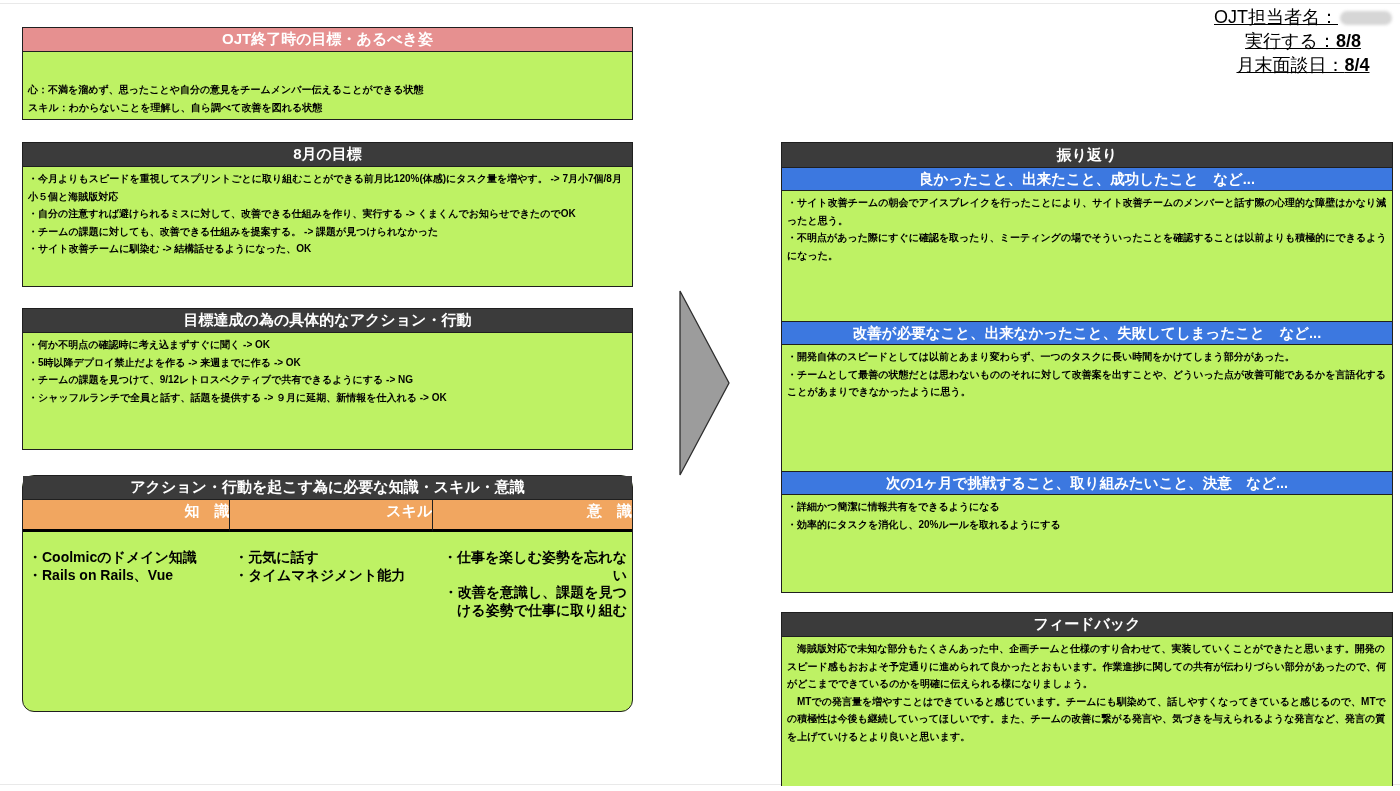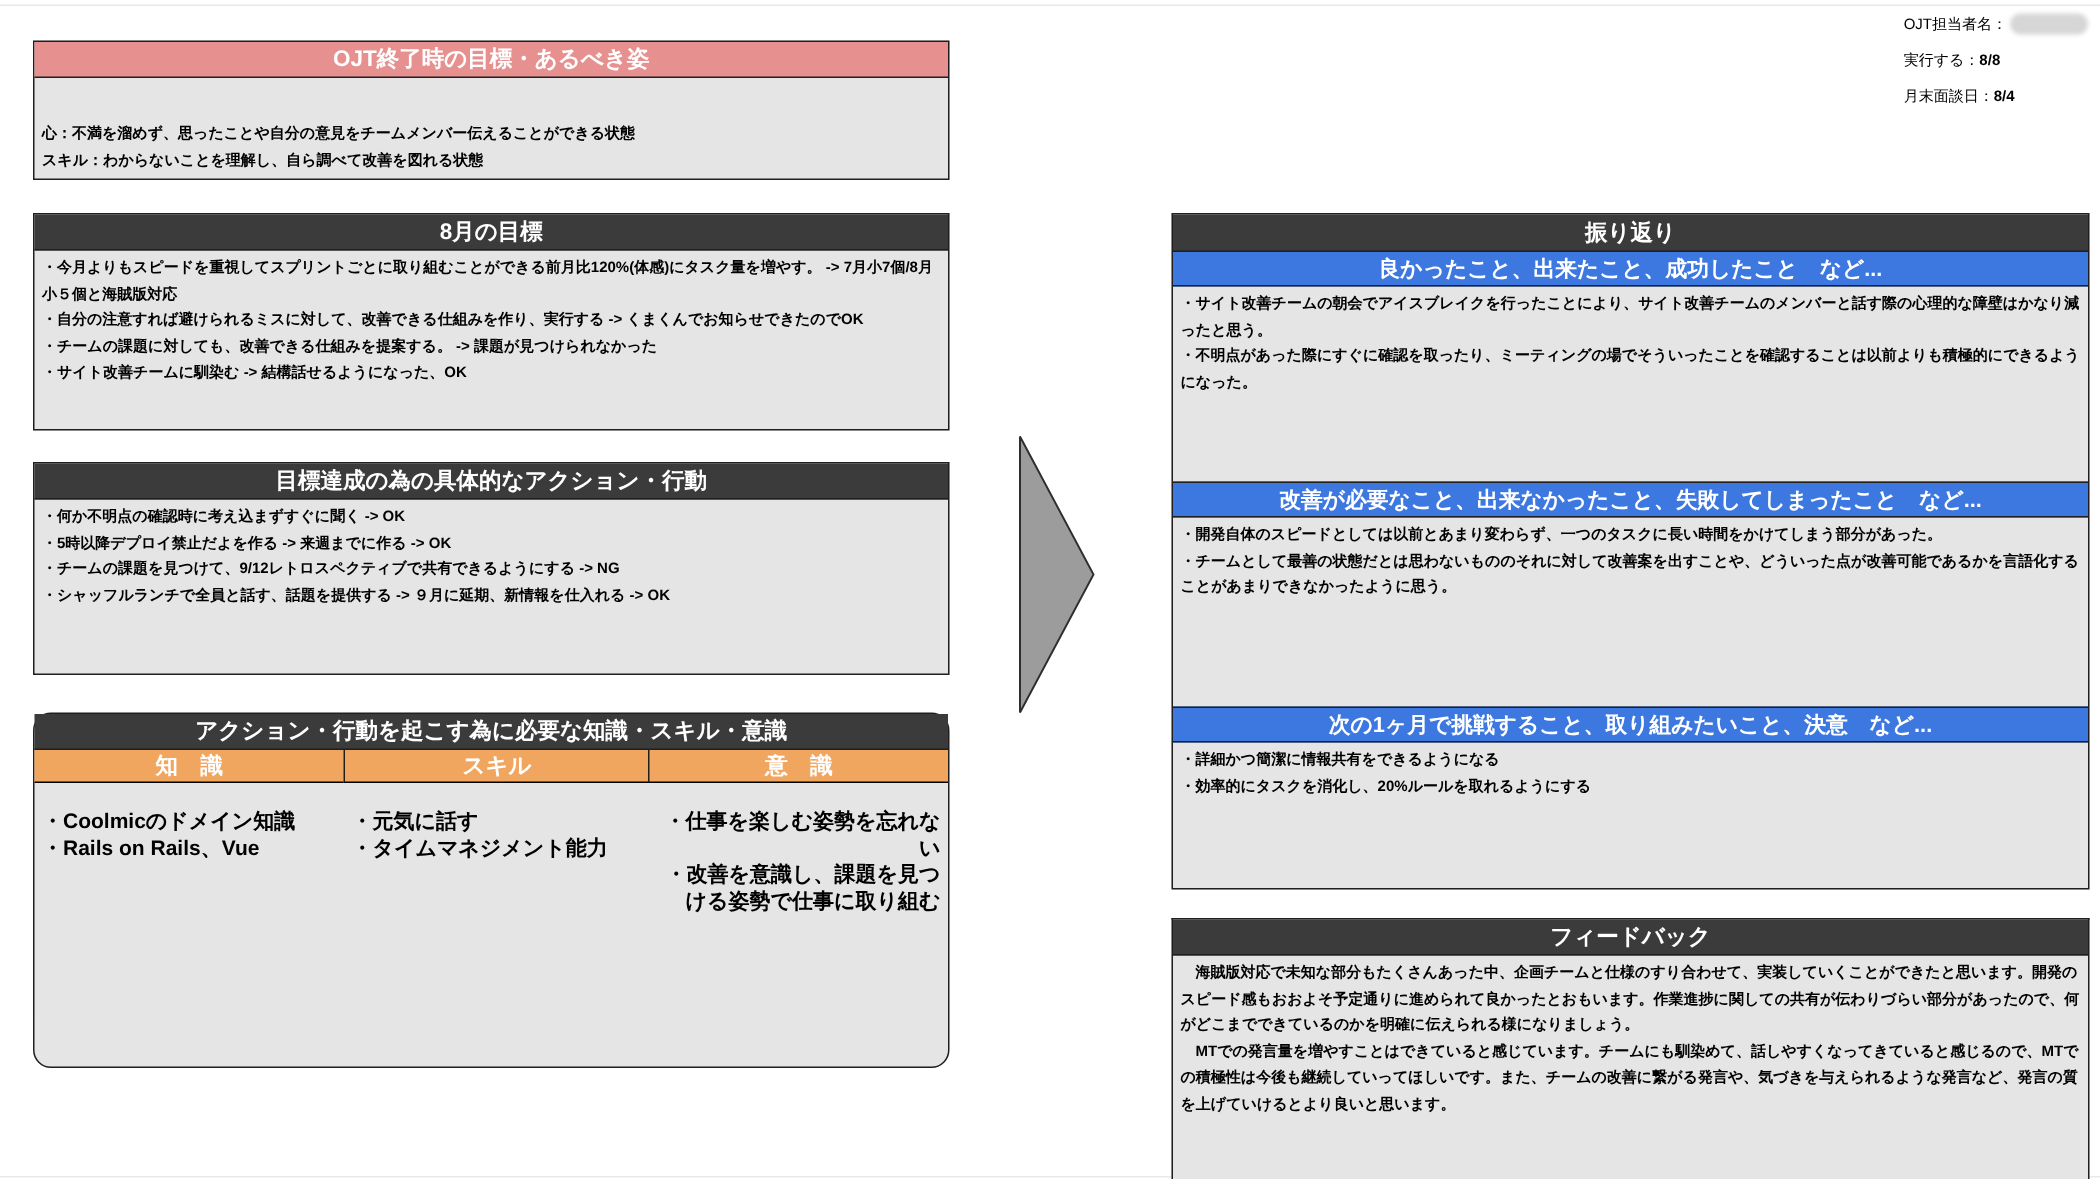--- a/index.html
+++ b/index.html
@@ -9,7 +9,7 @@
   }
   .pageline{position:absolute;left:0;width:1400px;height:1px;background:#e9e9e9;}
   
-  .meta{position:absolute;top:5px;right:8px;text-align:left;font-size:10px;line-height:24px;}
+  .meta{position:absolute;top:5px;right:8px;text-align:center;font-size:18px;line-height:24px;text-decoration:underline;}
   .meta .row{white-space:nowrap;}
   .meta .val{font-weight:bold;}
   .redact{display:inline-block;width:52px;height:14px;background:#d6d6d6;border-radius:8px;

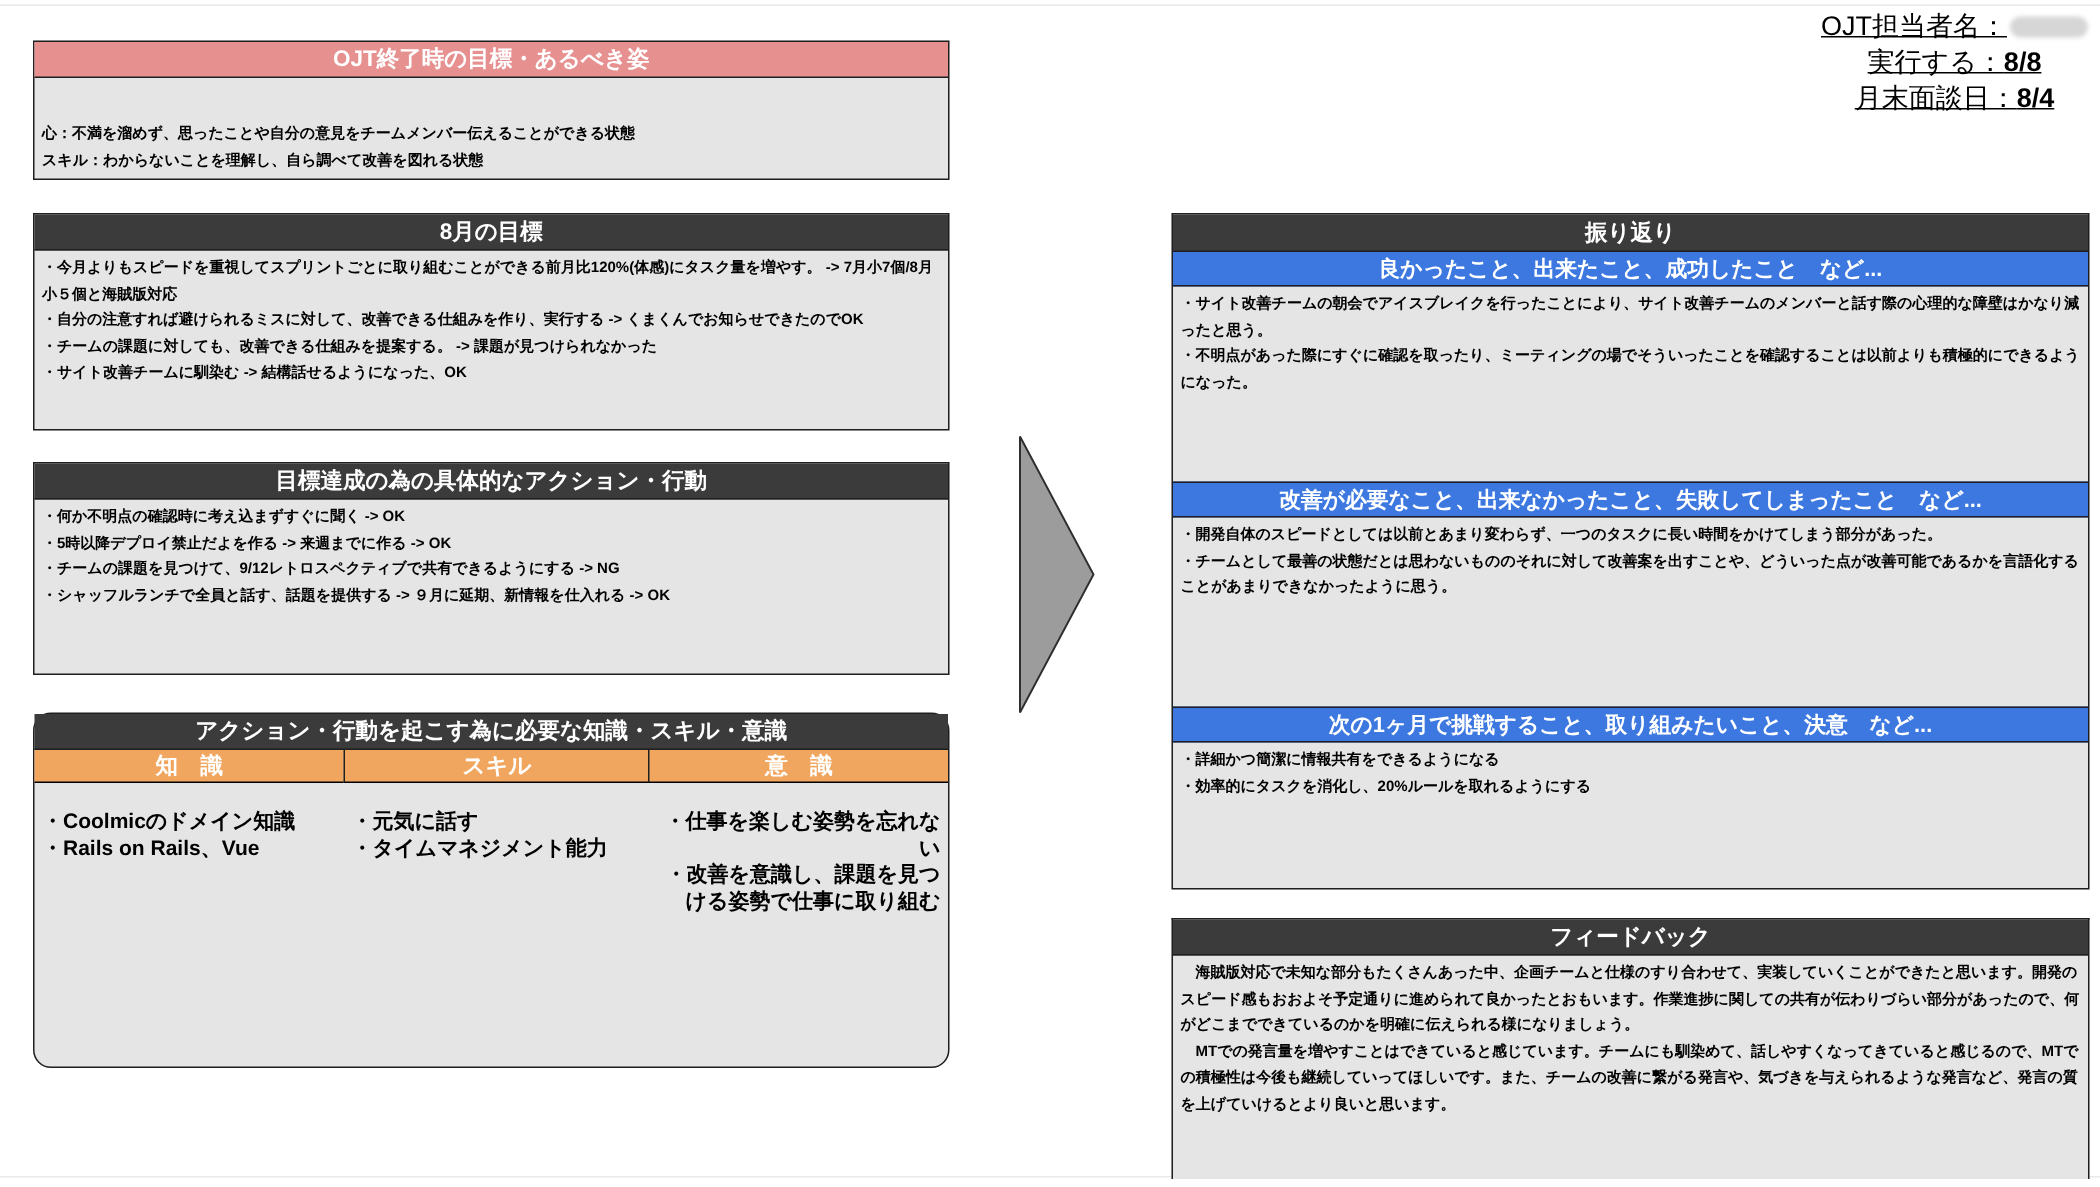--- a/index.html
+++ b/index.html
@@ -15,7 +15,7 @@
   .redact{display:inline-block;width:52px;height:14px;background:#d6d6d6;border-radius:8px;
     vertical-align:middle;margin-left:2px;filter:blur(1.5px);}
   
-  .box{position:absolute;border:1px solid #1f1f1f;background:#e5e5e5;box-sizing:border-box;display:flex;flex-direction:column;}
+  .box{position:absolute;border:1px solid #1f1f1f;background:#bef264;box-sizing:border-box;display:flex;flex-direction:column;}
   .hdr{flex:0 0 auto;text-align:center;color:#fff;font-weight:bold;font-size:15px;
     border-bottom:1px solid #1f1f1f;display:flex;align-items:center;justify-content:center;}
   .hdr.dark{background:#3b3b3b;height:23px;}

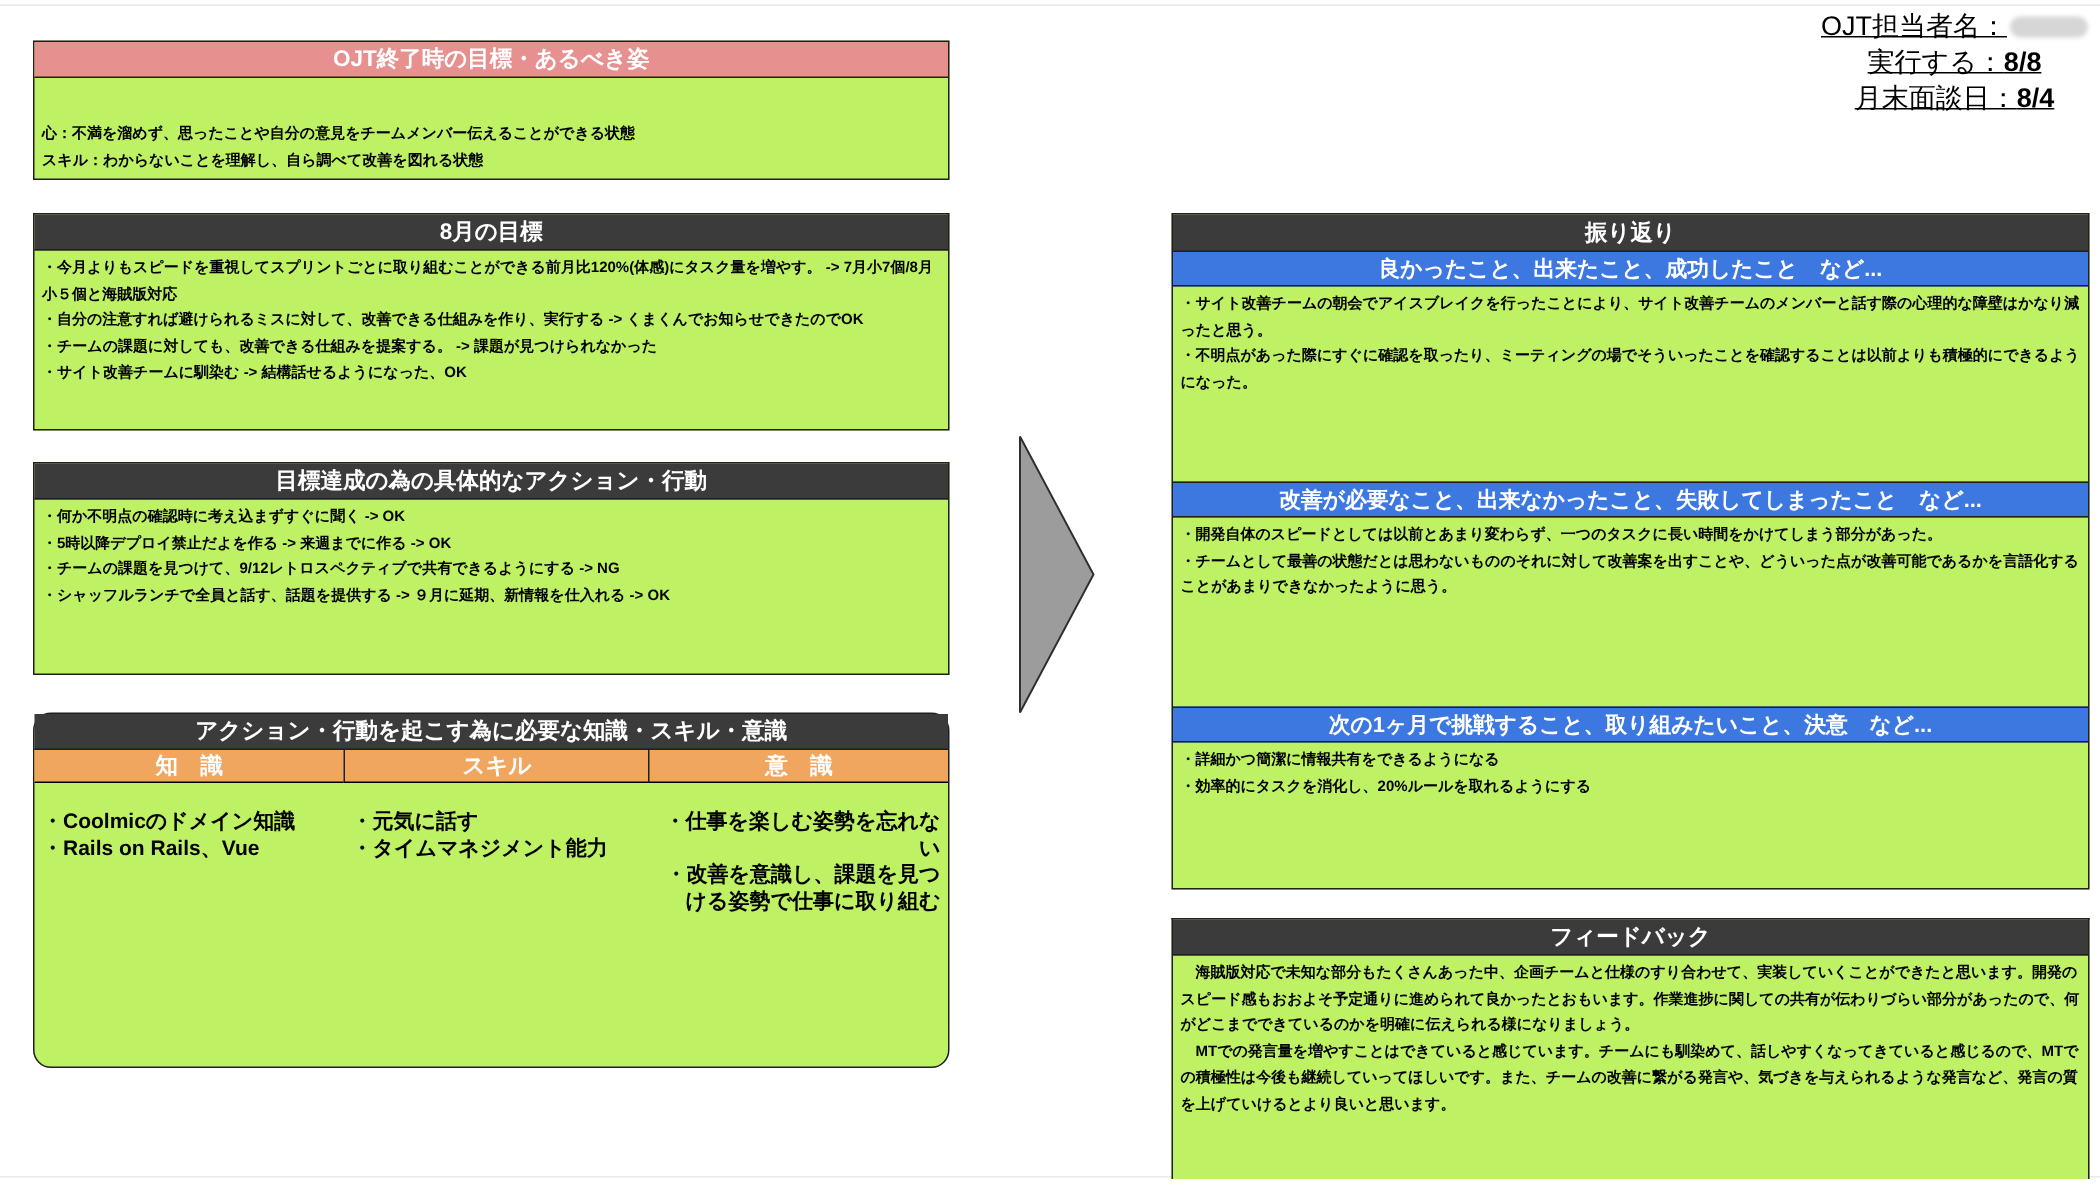--- a/index.html
+++ b/index.html
@@ -30,8 +30,8 @@
   .cols .cell{box-sizing:border-box;}
   .cols .cell + .cell{border-left:1px solid #1f1f1f;}
   .c1{width:33.9%;} .c2{width:33.3%;} .c3{width:32.8%;text-align:right;}
-  .ohdr{background:#f1a660;color:#fff;font-weight:bold;font-size:15px;text-align:center;
-    height:22px;line-height:22px;border-bottom:1px solid #000000;}
+  .ohdr{background:#f1a660;color:#fff;font-weight:bold;font-size:15px;text-align:right;
+    height:32px;line-height:22px;border-bottom:3px solid #000000;}
   .tbody{flex:1 1 auto;display:flex;}
   .tbody .cell{font-size:14px;font-weight:bold;line-height:17.5px;padding:17px 5px;}
   

